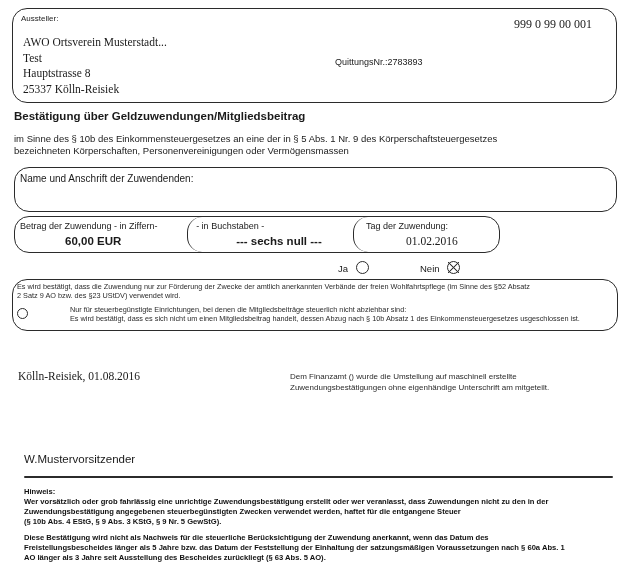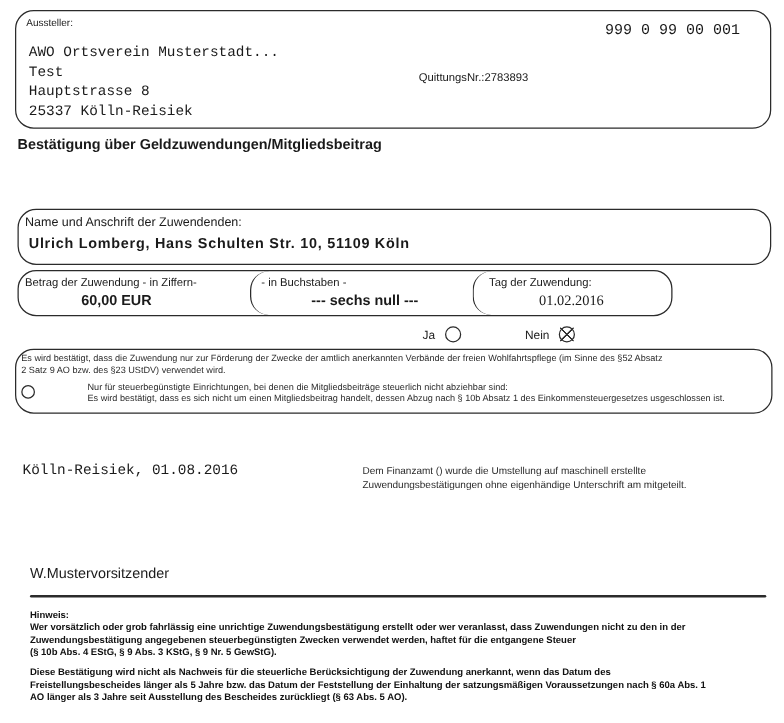--- a/index.html
+++ b/index.html
@@ -6,7 +6,7 @@
   html, body { background: #ffffff; }
   body { font-family: "Liberation Sans", sans-serif; color: #1a1a1a; }
   .page { position: relative; width: 627px; height: 578px; background: #ffffff; overflow: hidden; }
-  .serif { font-family: Liberation Mono, monospace; }
+  .serif { font-family: Liberation Serif, serif; }
   .pre { white-space: pre-line; }
 
   

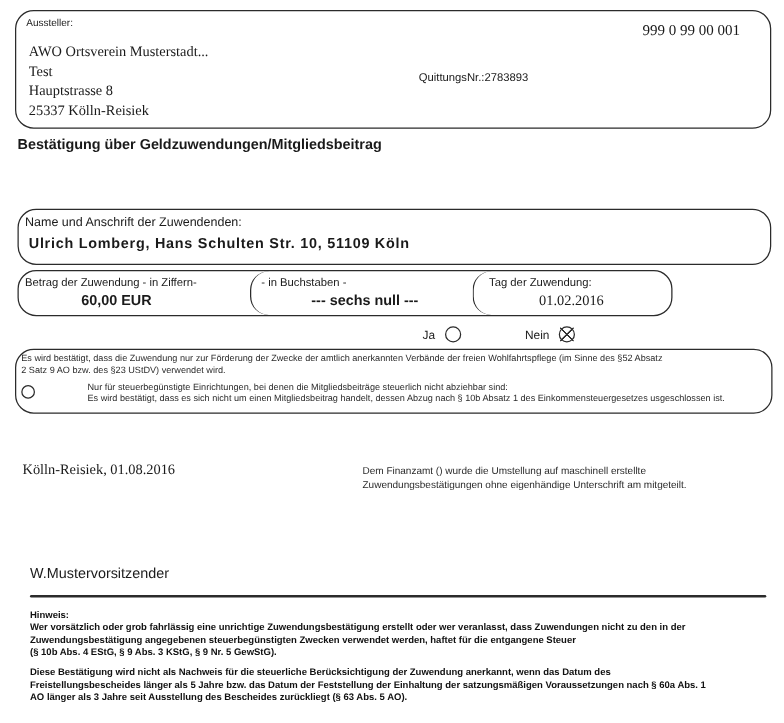--- a/index.html
+++ b/index.html
@@ -92,6 +92,8 @@
   </section>
 
   <h1 class="doc-title">Bestätigung über Geldzuwendungen/Mitgliedsbeitrag</h1>
+  <p class="doc-subtitle pre">im Sinne des § 10b des Einkommensteuergesetzes an eine der in § 5 Abs. 1 Nr. 9 des Körperschaftsteuergesetzes
+bezeichneten Körperschaften, Personenvereinigungen oder Vermögensmassen</p>
 
   <section class="donor-box">
     <div class="donor-label">Name und Anschrift der Zuwendenden:</div>

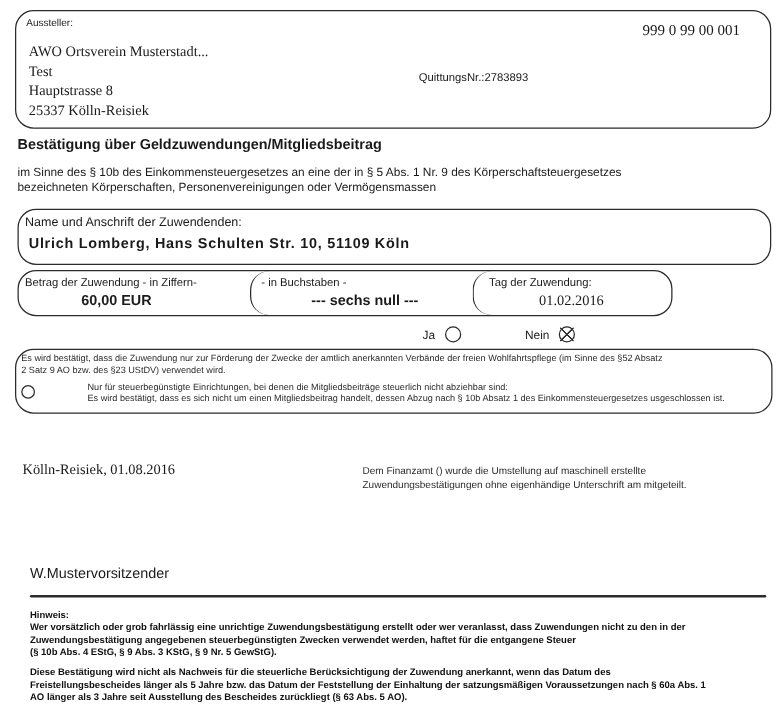--- a/index.html
+++ b/index.html
@@ -97,7 +97,6 @@
 
   <section class="donor-box">
     <div class="donor-label">Name und Anschrift der Zuwendenden:</div>
-    <div class="donor-value">Ulrich Lomberg, Hans Schulten Str. 10, 51109 Köln</div>
   </section>
 
   <section class="amount-table">

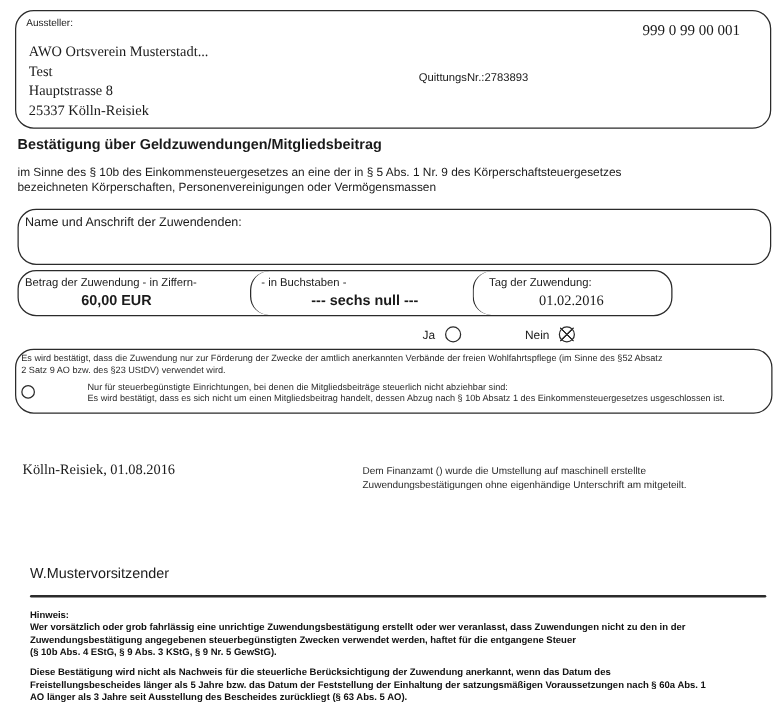--- a/index.html
+++ b/index.html
@@ -27,7 +27,7 @@
   .donor-value { position: absolute; left: 8px; top: 21px; font-size: 11.5px; font-weight: 700; letter-spacing: 0.6px; }
 
   
-  .amount-table { position: absolute; left: 14px; top: 216px; width: 524px; height: 37px; border: 1px solid #2b2b2b; display: flex; gap: 25px; }
+  .amount-table { position: absolute; left: 14px; top: 216px; width: 486px; height: 37px; border: 1px solid #2b2b2b; display: flex; gap: 25px; }
   .cell { position: relative; height: 100%; }
   .cell + .cell { border-left: 1px solid #2b2b2b; }
   .cell-amount { width: 204px; }

